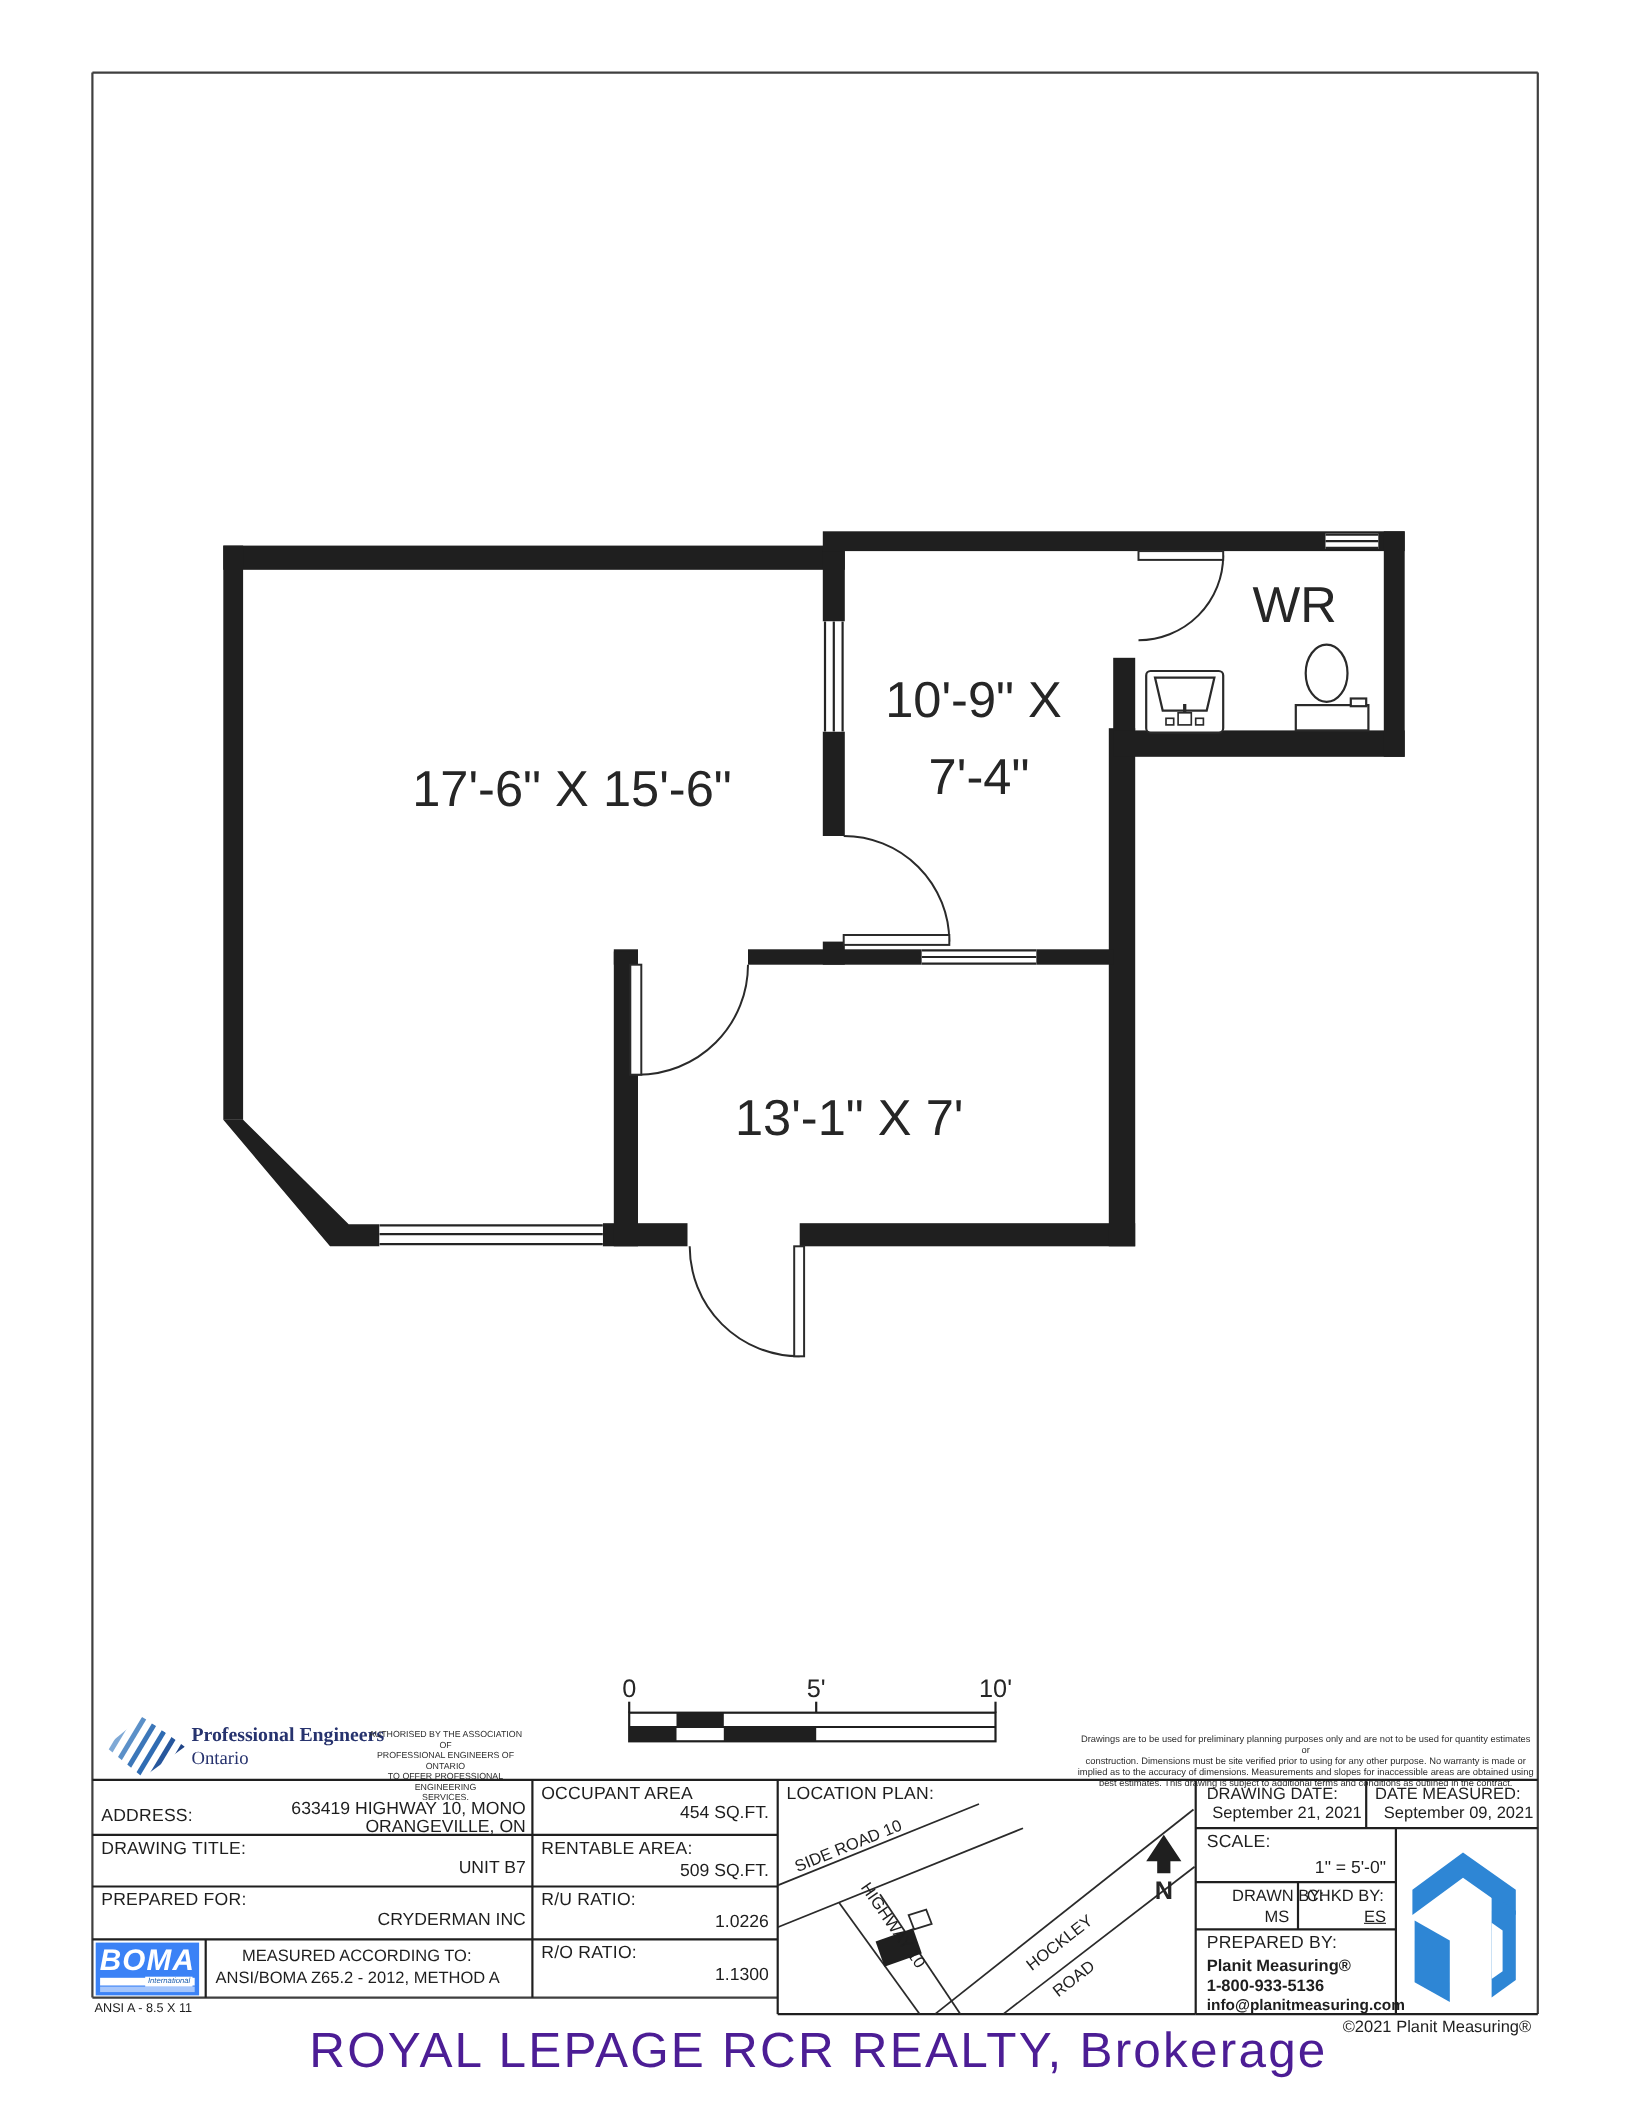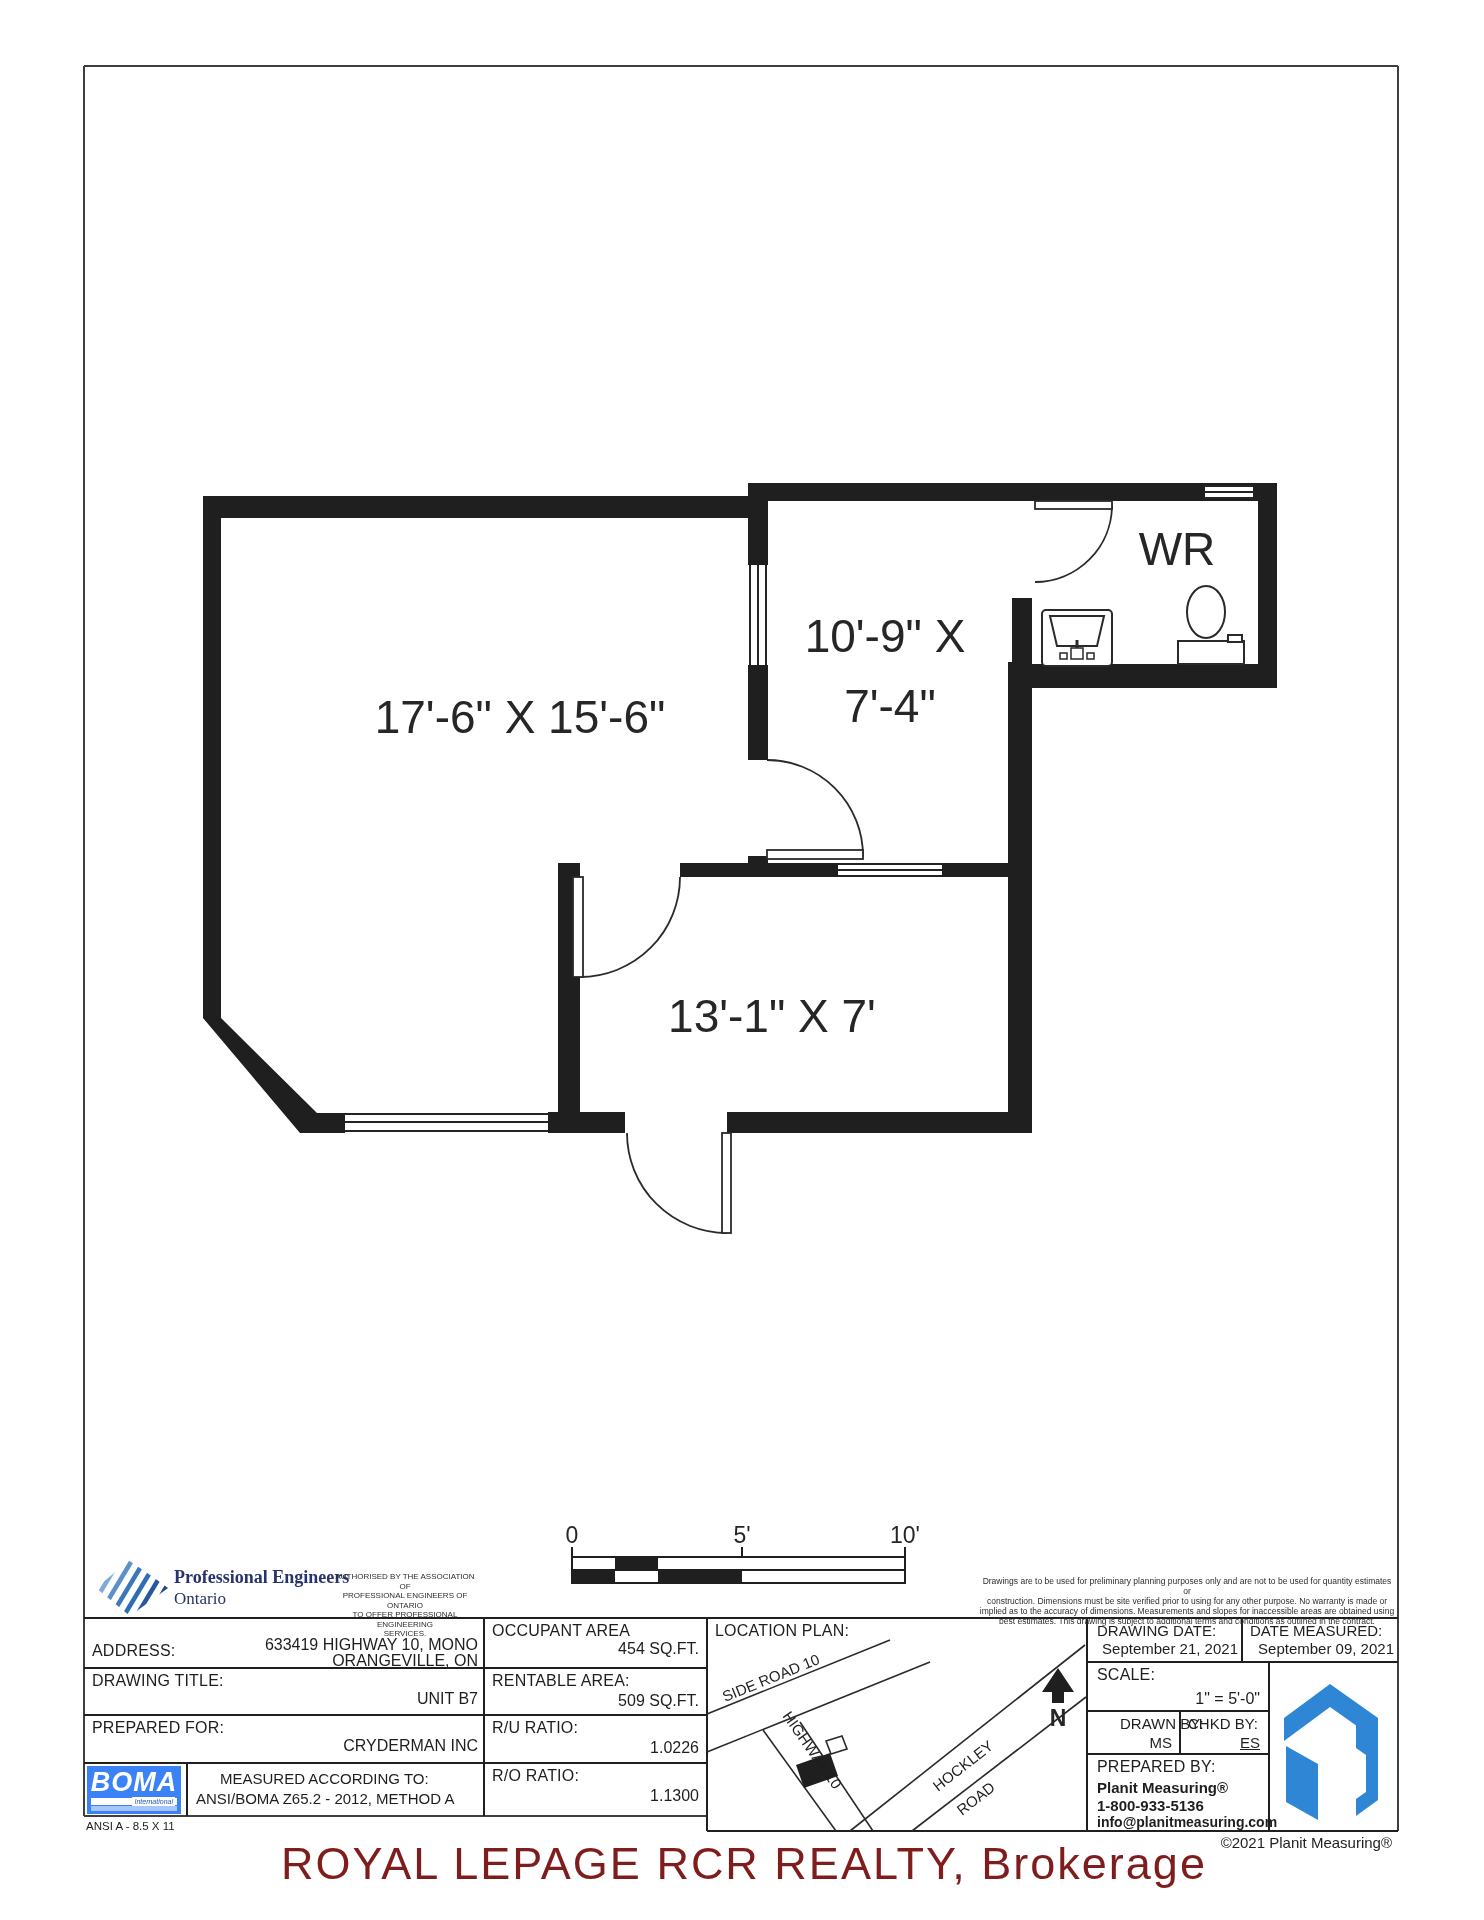--- a/index.html
+++ b/index.html
@@ -13,7 +13,7 @@
   .peo-auth{font-size:8px;line-height:9.5px;color:#2d2d2d;text-align:center;}
   .peo-name{font-family:"Liberation Serif",serif;color:#27336e;font-weight:700;font-size:18px;line-height:19px;white-space:nowrap;}
   .peo-sub{font-family:"Liberation Serif",serif;color:#27336e;font-size:17px;line-height:18px;white-space:nowrap;}
-  .watermark{font-size:45px;color:#7f1d1d;letter-spacing:2px;text-align:center;white-space:nowrap;}
+  .watermark{font-size:45px;color:#4c1d95;letter-spacing:2px;text-align:center;white-space:nowrap;}
   .boma-box{background:#3b82f6;color:#fff;overflow:hidden;}
   .boma-word{font-weight:700;font-style:italic;font-size:27px;letter-spacing:1px;line-height:27px;text-align:center;margin-top:3px;}
   .boma-strip{position:absolute;left:4px;right:4px;top:32px;height:7px;background:#fff;}

